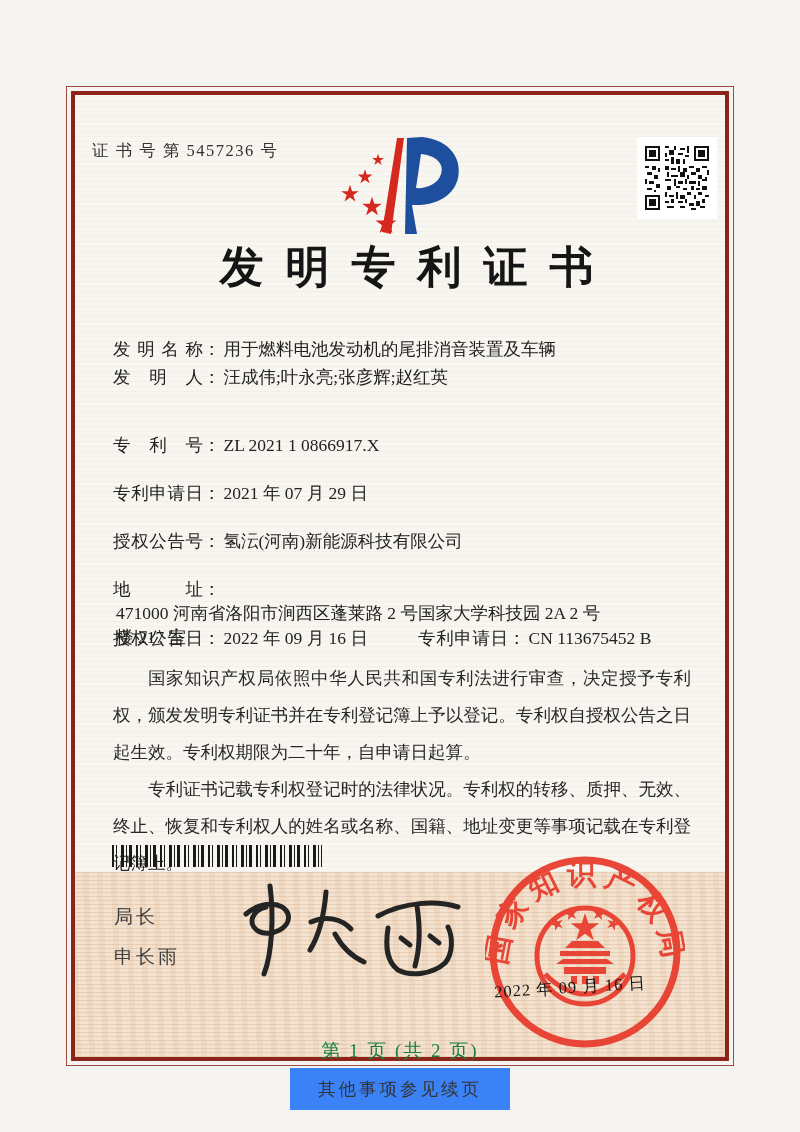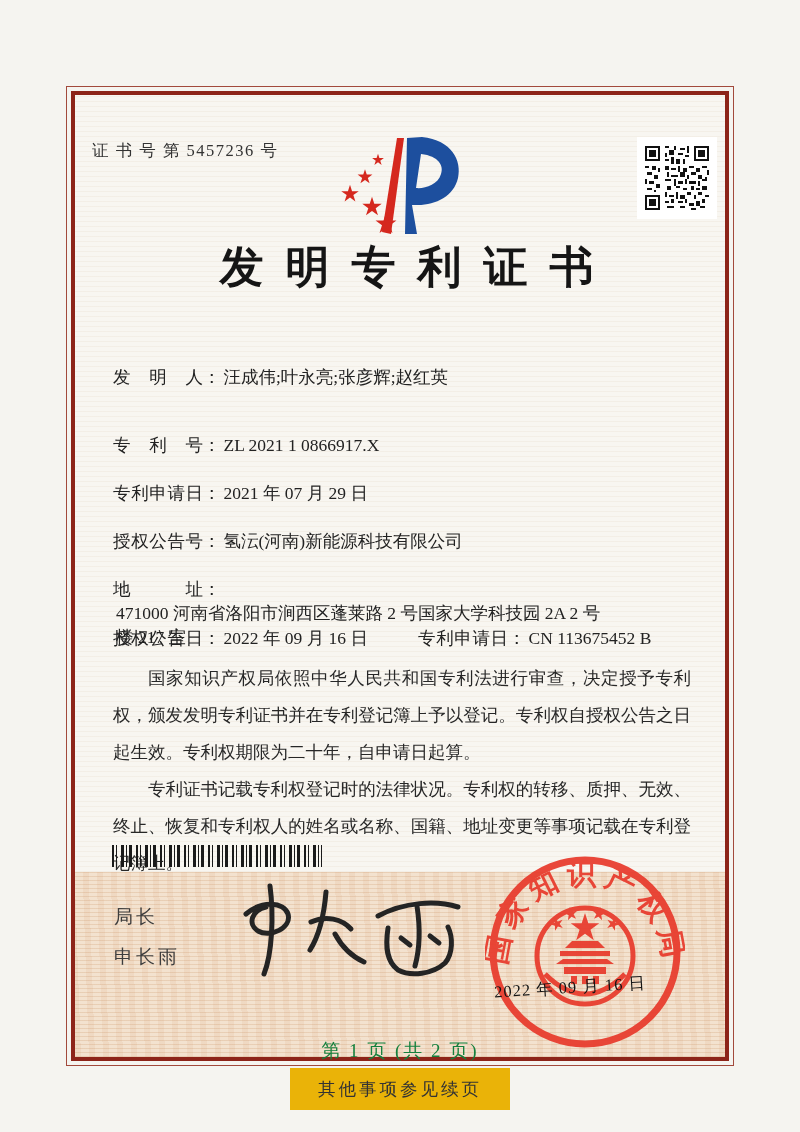--- a/index.html
+++ b/index.html
@@ -213,6 +213,9 @@
 
   <div class="title">发明专利证书</div>
 
+  <div class="field-row" style="top:337px;">
+    <span class="f-label">发明名称</span><span class="f-colon">：</span><span class="f-value">用于燃料电池发动机的尾排消音装置及车辆</span>
+  </div>
   <div class="field-row" style="top:365px;">
     <span class="f-label">发明人</span><span class="f-colon">：</span><span class="f-value">汪成伟;叶永亮;张彦辉;赵红英</span>
   </div>

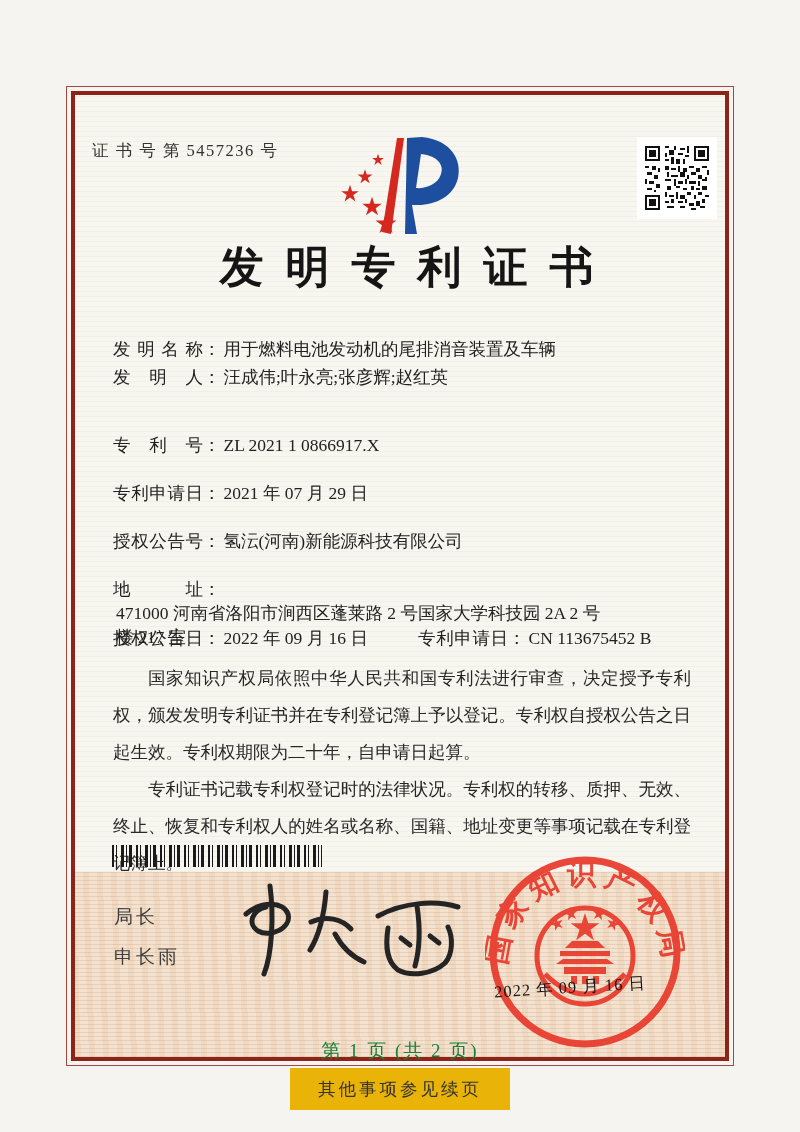--- a/index.html
+++ b/index.html
@@ -95,7 +95,7 @@
   }
   .continuation {
     position:absolute; left:50%; transform:translateX(-50%); top:1068px;
-    background:#eab308; padding:9px 28px; font-size:17.5px; color:#333;
+    background:#3b82f6; padding:9px 28px; font-size:17.5px; color:#333;
     letter-spacing:3px; white-space:nowrap;
   }
 </style>

